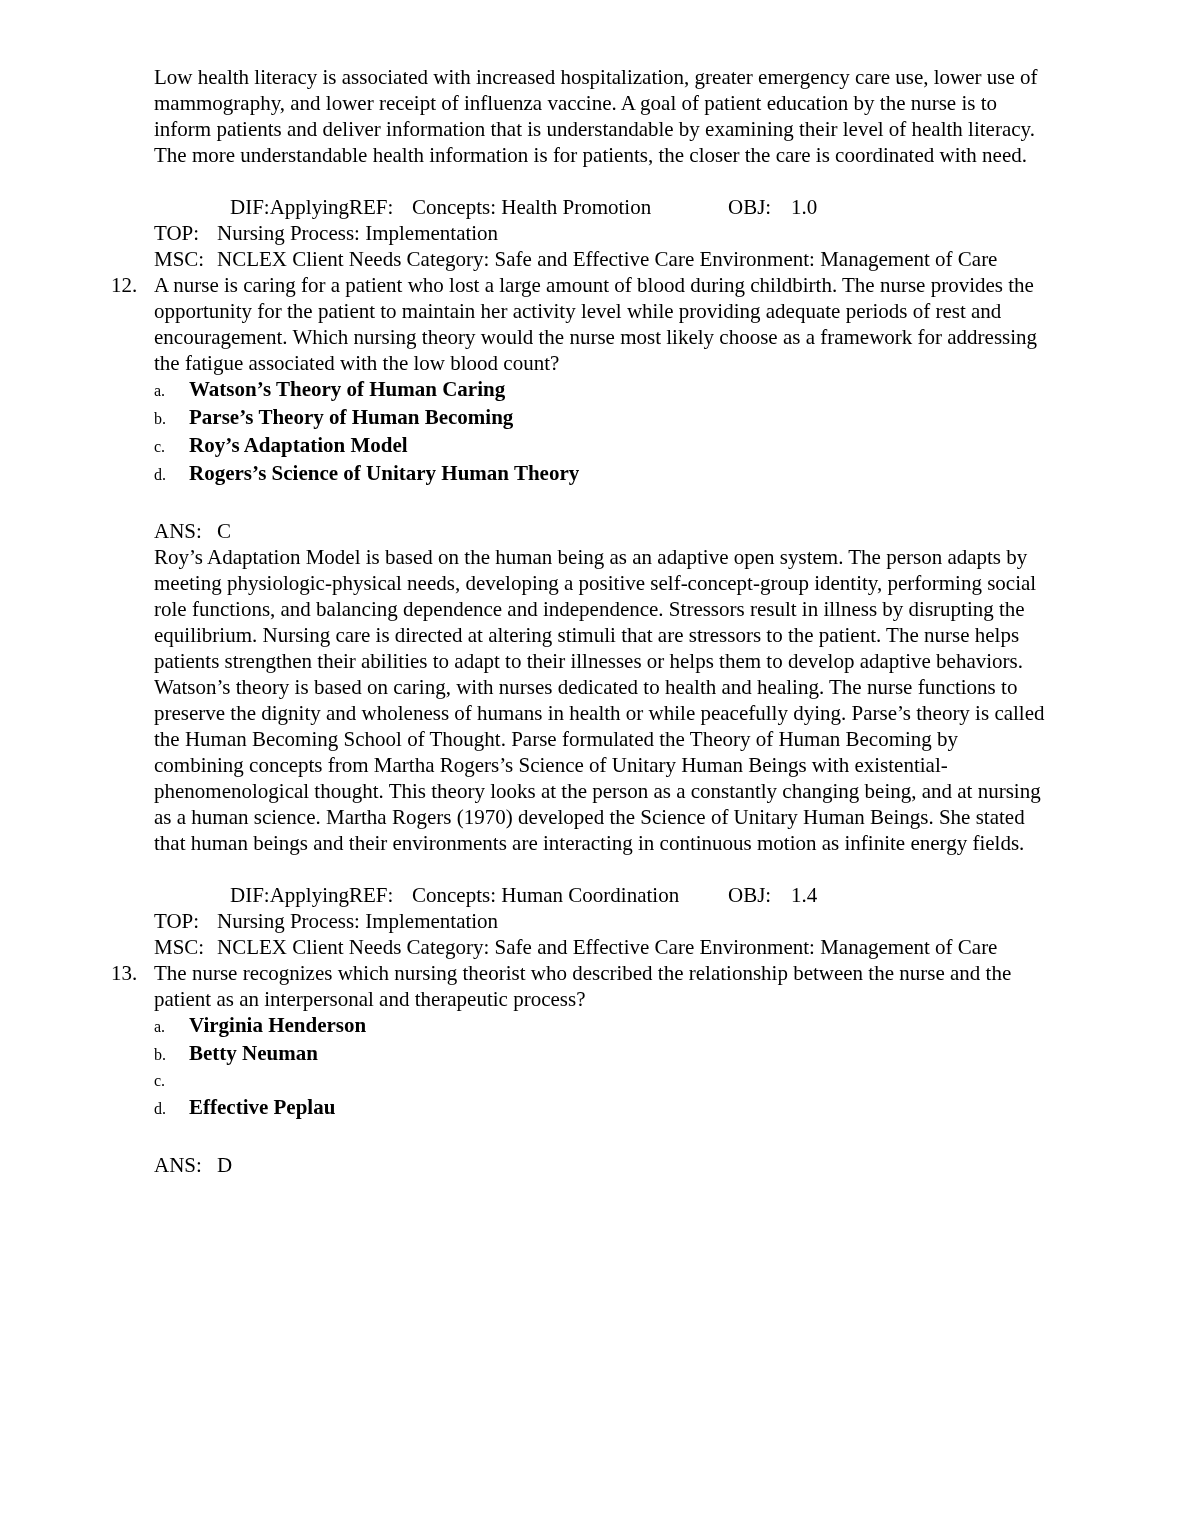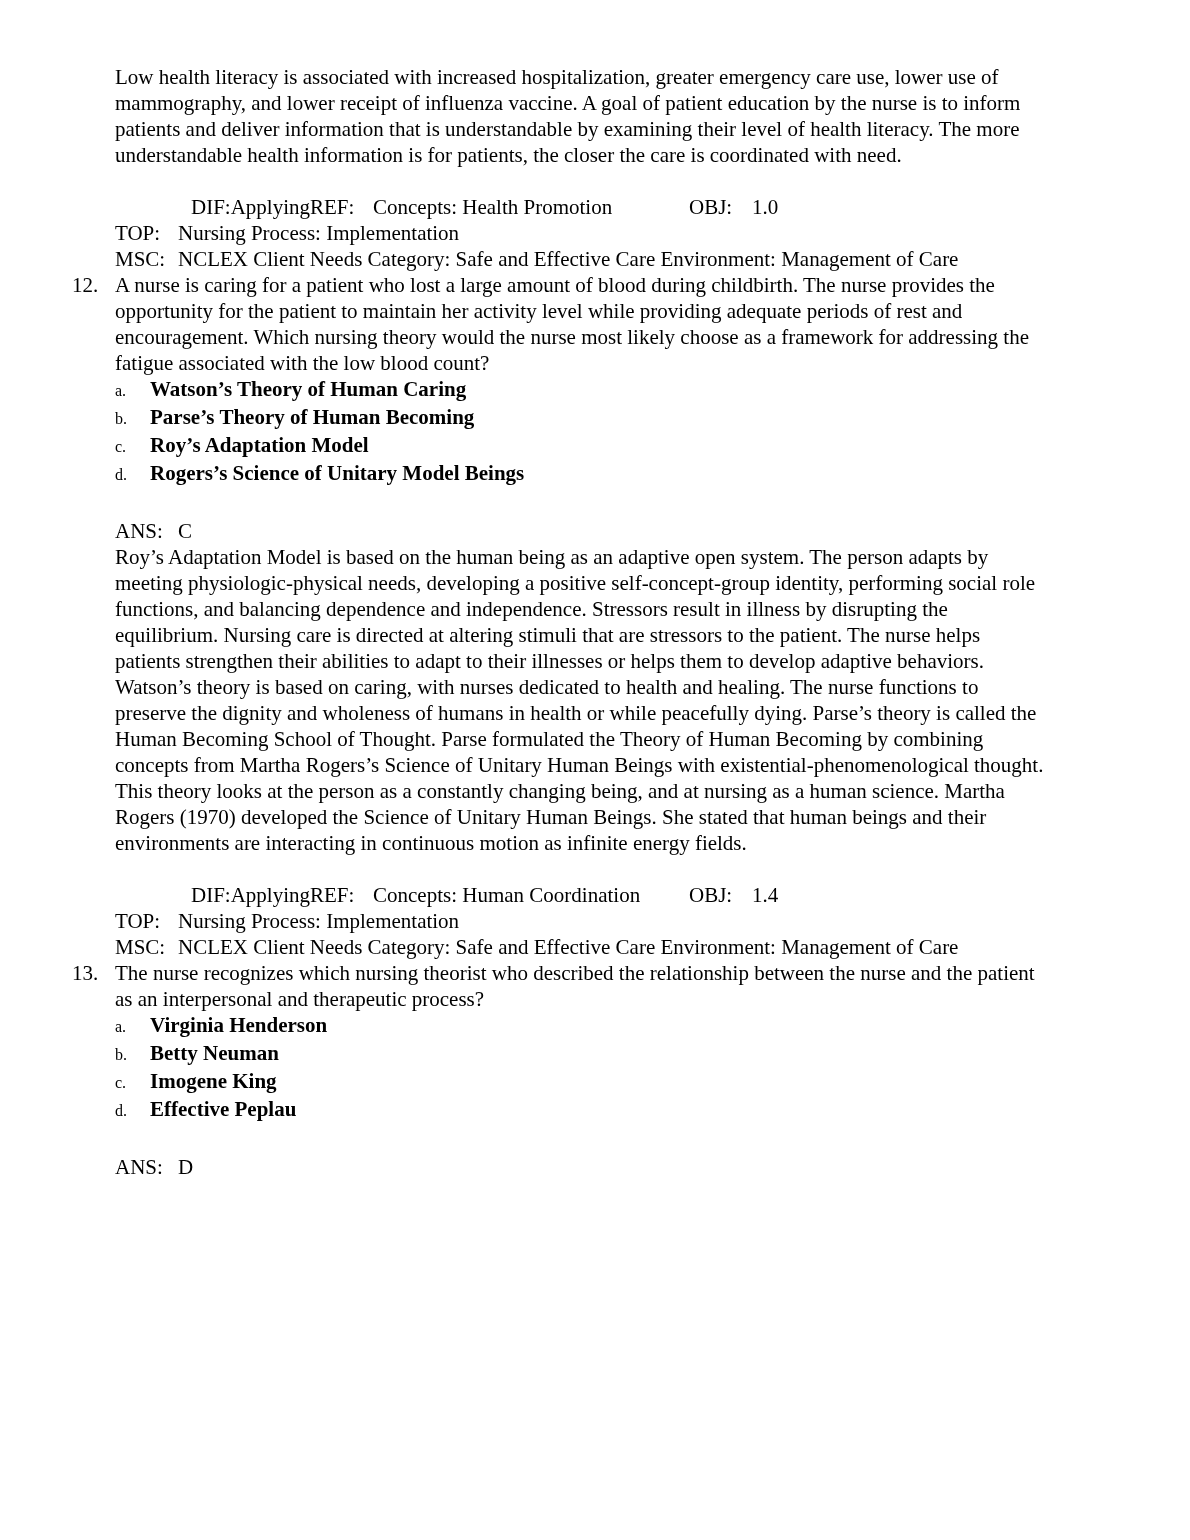--- a/index.html
+++ b/index.html
@@ -8,7 +8,7 @@
     width: 1190px;
     height: 1540px;
     box-sizing: border-box;
-    padding: 64px 145px 40px 72px;
+    padding: 64px 145px 40px 111px;
     background: #ffffff;
     color: #000000;
     font-family: "Liberation Serif", "DejaVu Serif", serif;

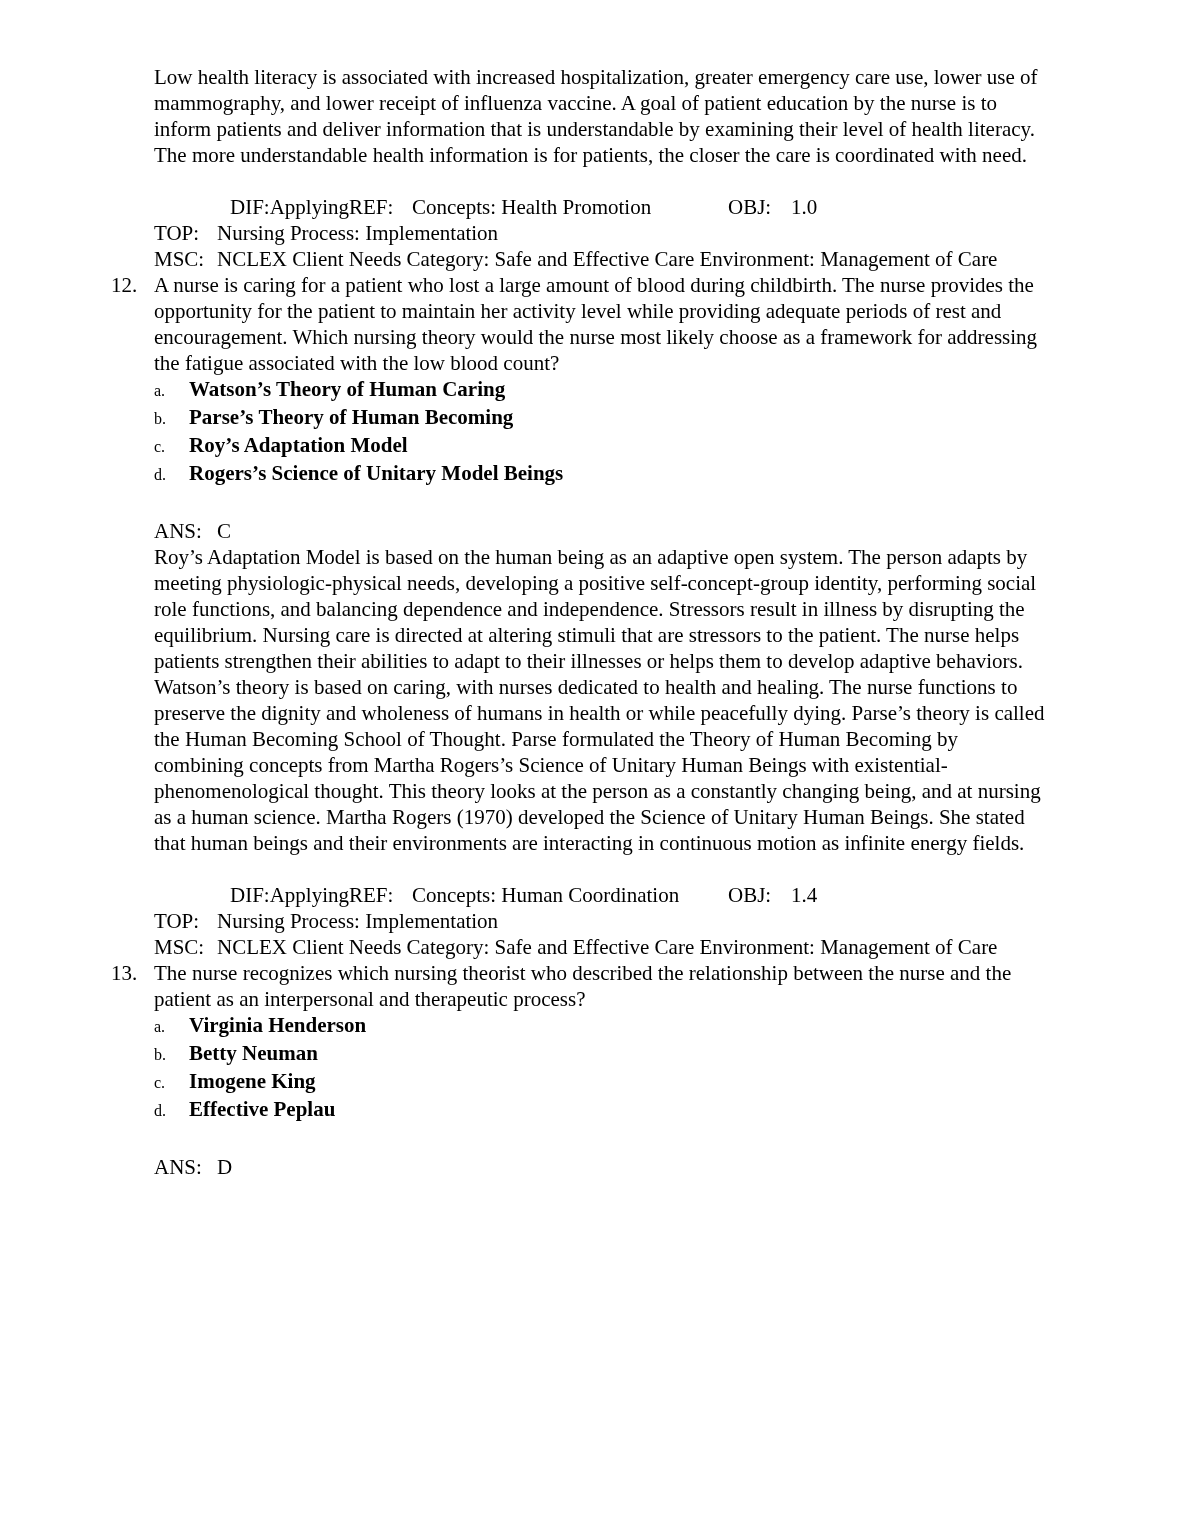--- a/index.html
+++ b/index.html
@@ -65,7 +65,7 @@
             </div>
             <div class="option">
               <span class="opt-letter">d.</span>
-              <span class="opt-text">Rogers’s Science of Unitary Model Beings</span>
+              <span class="opt-text">Rogers’s Science of Unitary Human Theory</span>
             </div>
           </div>
         </div>

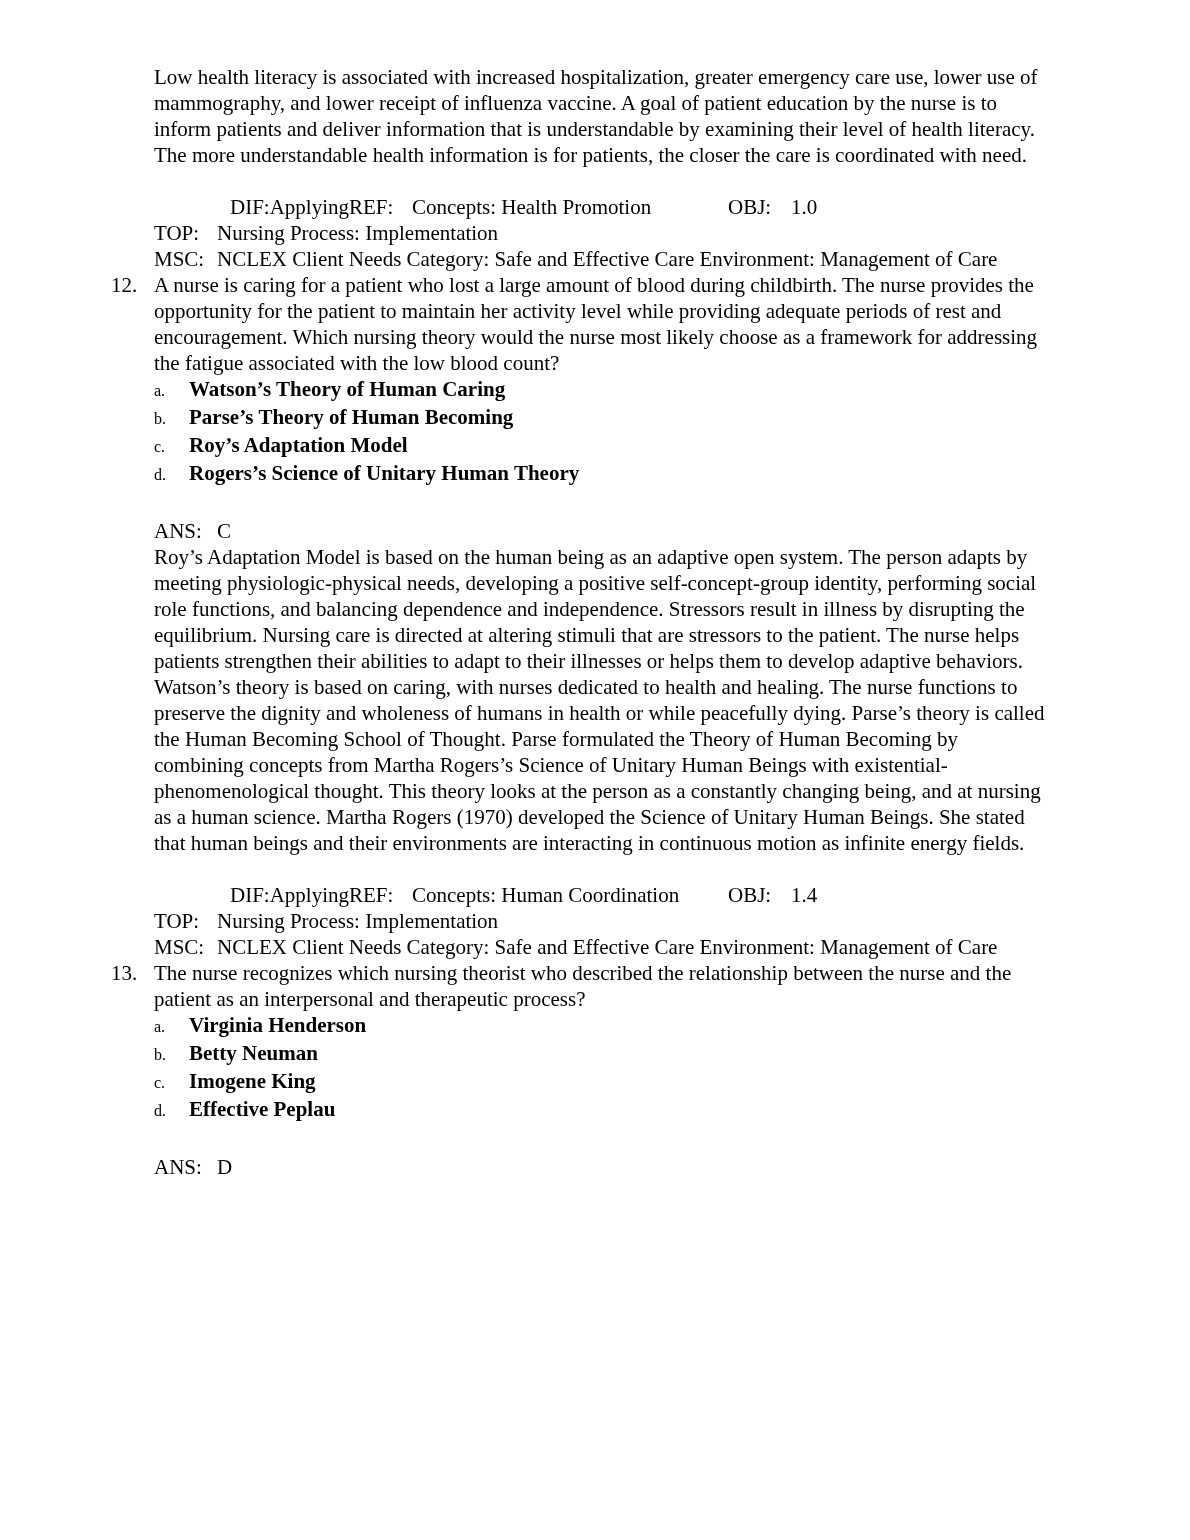--- a/index.html
+++ b/index.html
@@ -92,7 +92,6 @@
             </div>
             <div class="option">
               <span class="opt-letter">c.</span>
-              <span class="opt-text">Imogene King</span>
             </div>
             <div class="option">
               <span class="opt-letter">d.</span>

